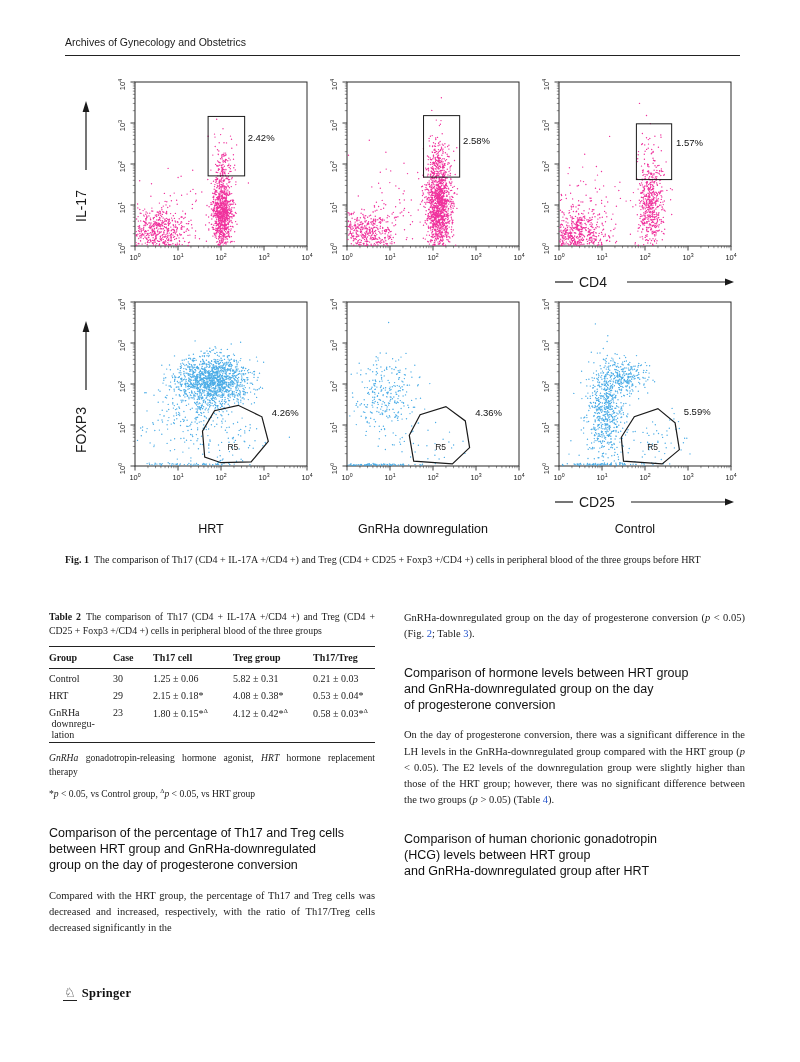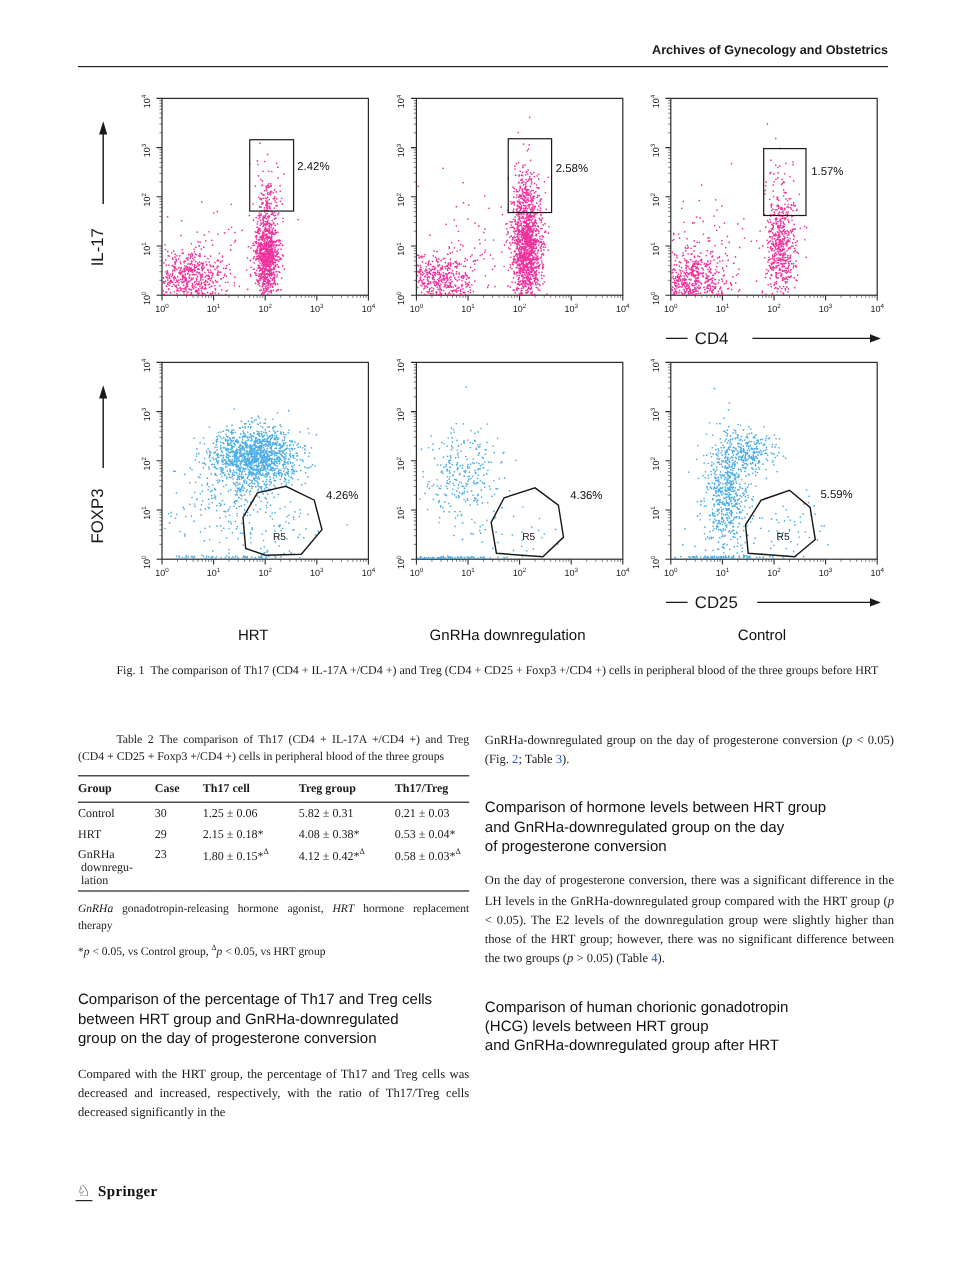--- a/index.html
+++ b/index.html
@@ -6,8 +6,8 @@
   .page{position:relative;width:800px;height:1062px;background:#fff;overflow:hidden;
         font-family:"Liberation Serif",serif;color:#1a1a1a;}
 
-  .journal-header{position:absolute;top:36px;left:65px;width:675px;text-align:right;
-        font-family:"Liberation Sans",sans-serif;font-size:10.5px;color:#1a1a1a;font-weight:bold;}
+  .journal-header{position:absolute;top:36px;left:65px;width:675px;text-align:left;
+        font-family:"Liberation Sans",sans-serif;font-size:10.5px;color:#1a1a1a;}
   .header-rule{position:absolute;top:55px;left:65px;width:675px;border-top:1.5px solid #222;}
 
   .figure{position:absolute;top:74px;left:65px;width:678px;}

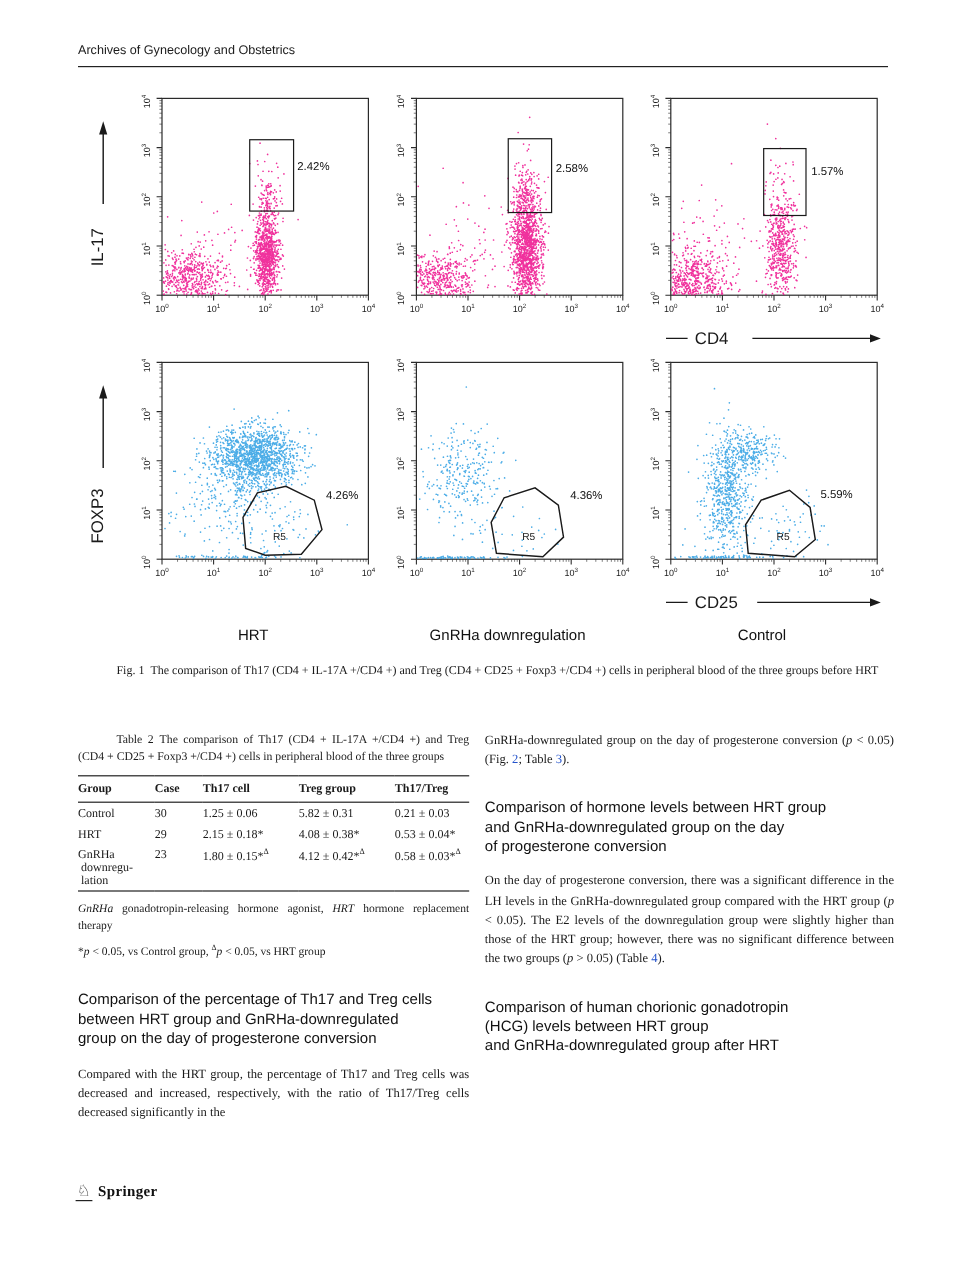--- a/index.html
+++ b/index.html
@@ -42,7 +42,7 @@
   .rightcol .sec-head{margin-top:22px;}
   .body-p{font-size:10.5px;line-height:1.55;text-align:justify;margin:0;}
 
-  .r-b{font-weight:normal;margin-left:32px;}
+  .r-b{font-weight:bold;}
   .r-i{font-style:italic;}
   .r-sup{vertical-align:super;font-size:68%;}
   .r-link{color:#2353cc;}

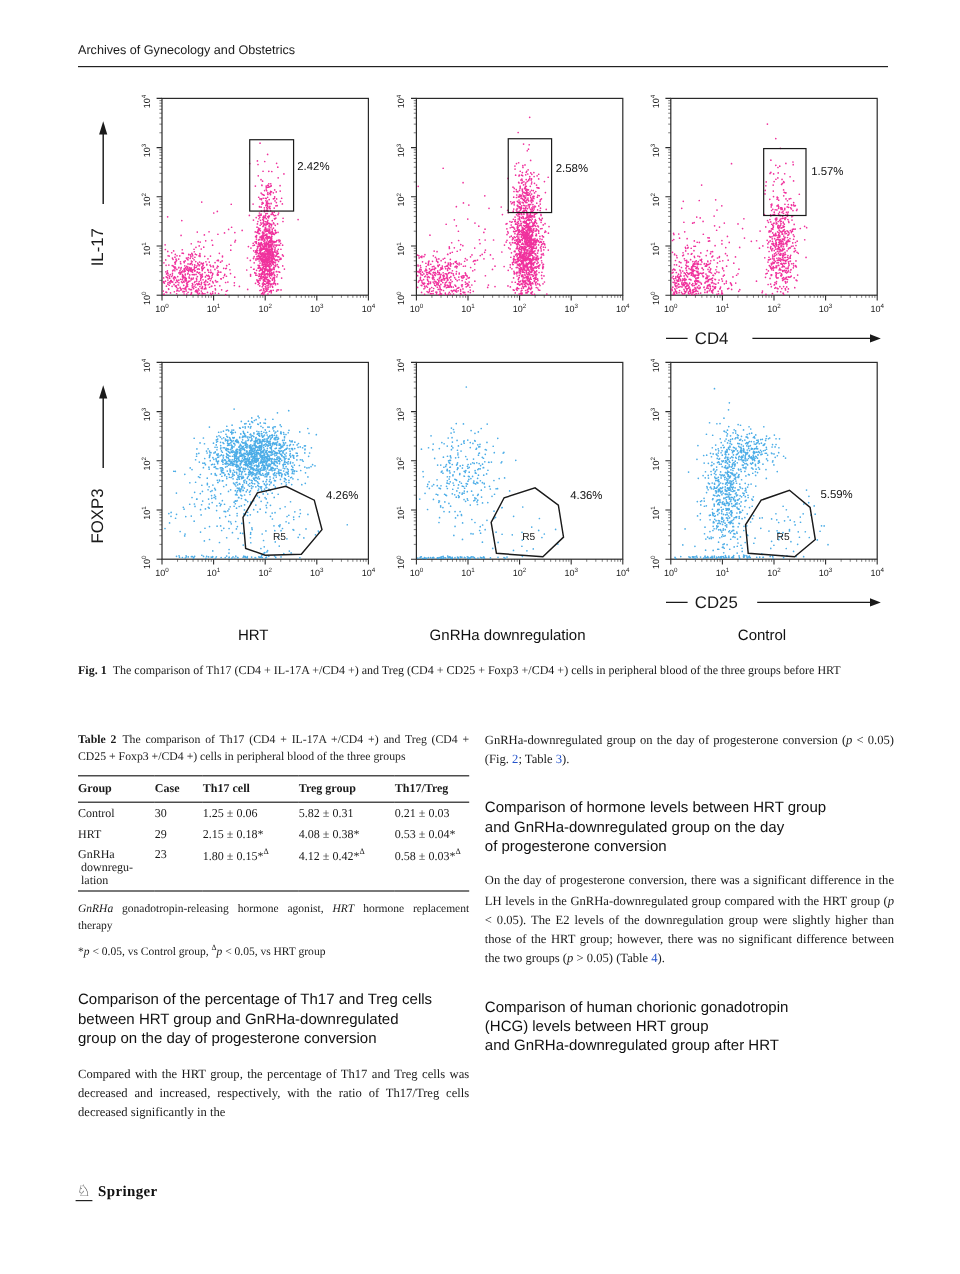--- a/index.html
+++ b/index.html
@@ -24,7 +24,7 @@
         line-height:1.5;text-align:justify;}
   .fig-caption > span:first-child{margin-right:5px;}
 
-  .leftcol{position:absolute;top:610px;left:65px;width:326px;}
+  .leftcol{position:absolute;top:610px;left:49px;width:326px;}
   .rightcol{position:absolute;top:610px;left:404px;width:341px;}
 
   .tbl-caption{font-size:9.8px;line-height:1.4;text-align:justify;margin-bottom:9px;}

